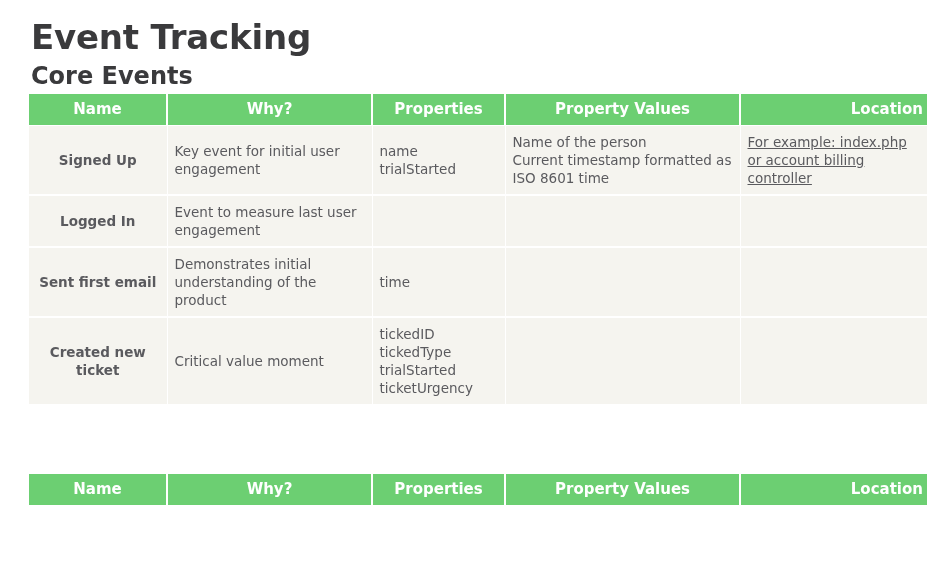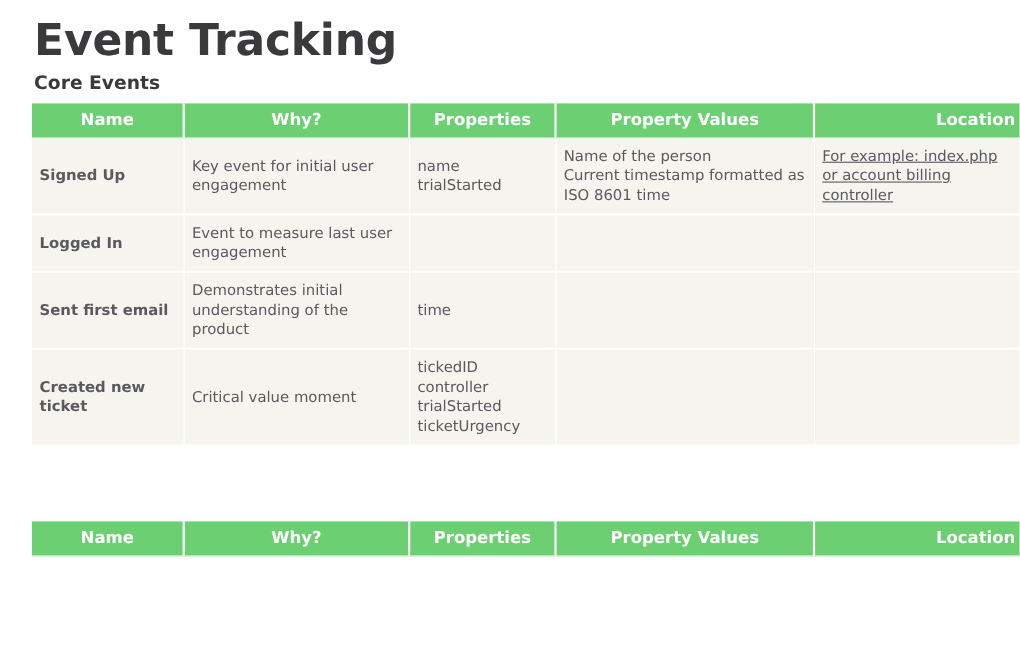--- a/index.html
+++ b/index.html
@@ -24,7 +24,7 @@
   .page-title {
     margin: 0;
     padding: 18px 0 0 31px;
-    font-size: 40px;
+    font-size: 34px;
     line-height: 38px;
     font-weight: bold;
     color: #3a3a3c;

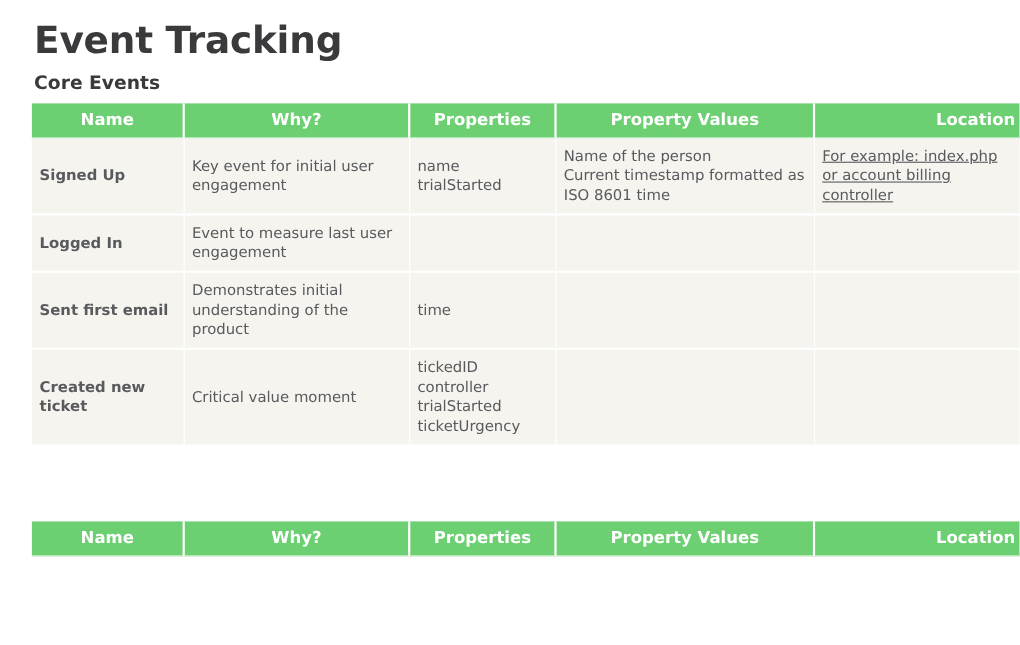--- a/index.html
+++ b/index.html
@@ -34,7 +34,7 @@
   .section-heading {
     margin: 0;
     padding: 8px 0 6px 31px;
-    font-size: 17px;
+    font-size: 24px;
     line-height: 24px;
     font-weight: bold;
     color: #3a3a3c;

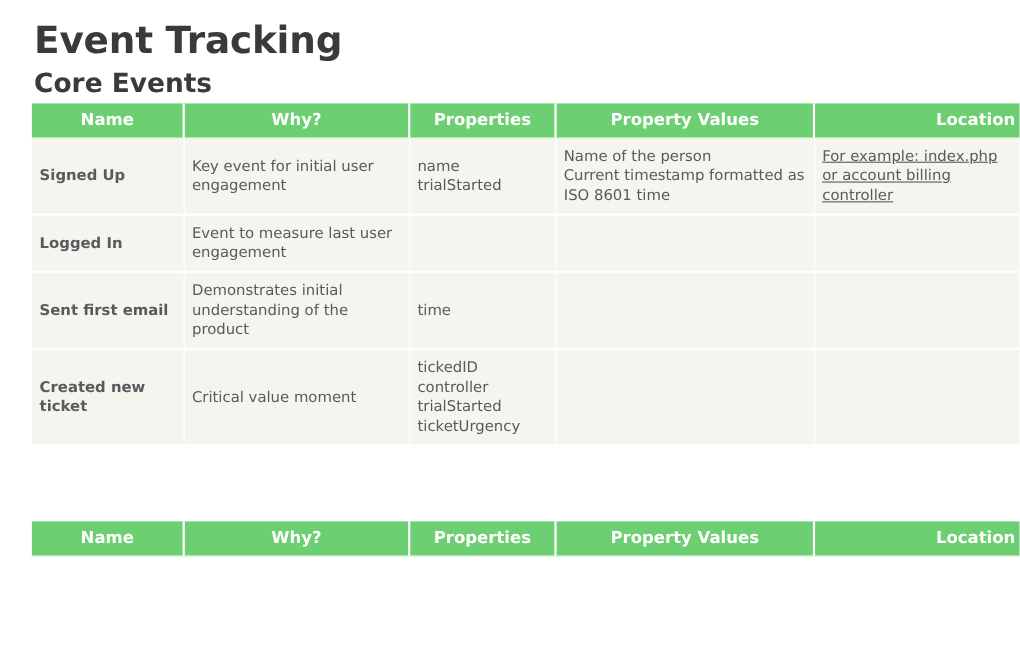--- a/index.html
+++ b/index.html
@@ -89,6 +89,7 @@
   }
 
   td.col-name {
+    text-align: center;
     font-weight: bold;
     color: #555558;
   }

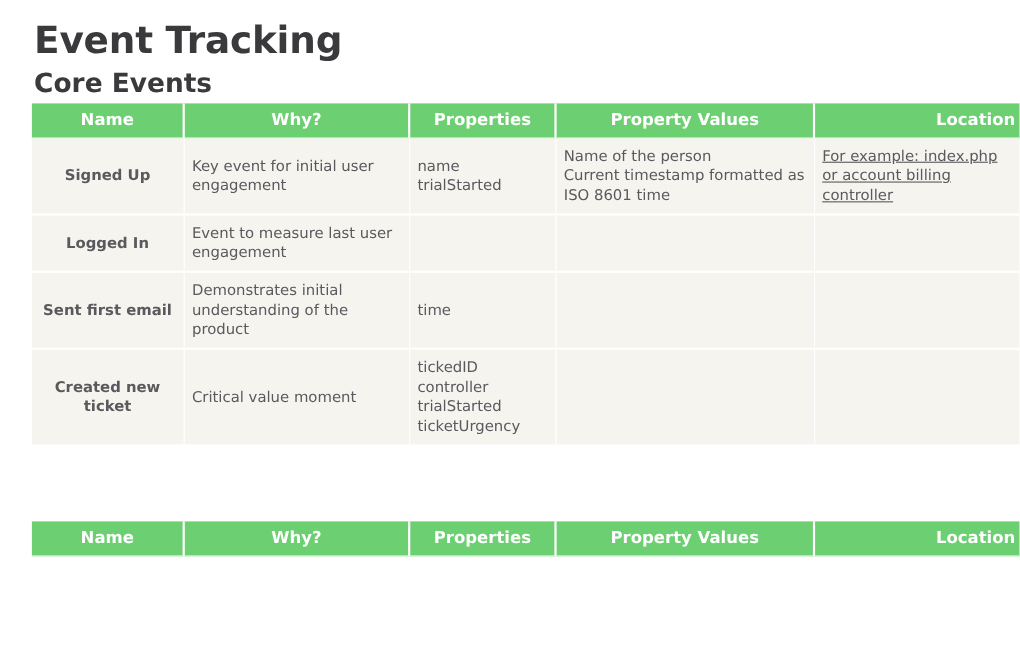--- a/index.html
+++ b/index.html
@@ -202,7 +202,7 @@
             <td class="col-props">
               <div class="cell-lines">
                 <span>tickedID</span>
-                <span>controller</span>
+                <span>tickedType</span>
                 <span>trialStarted</span>
                 <span>ticketUrgency</span>
               </div>

